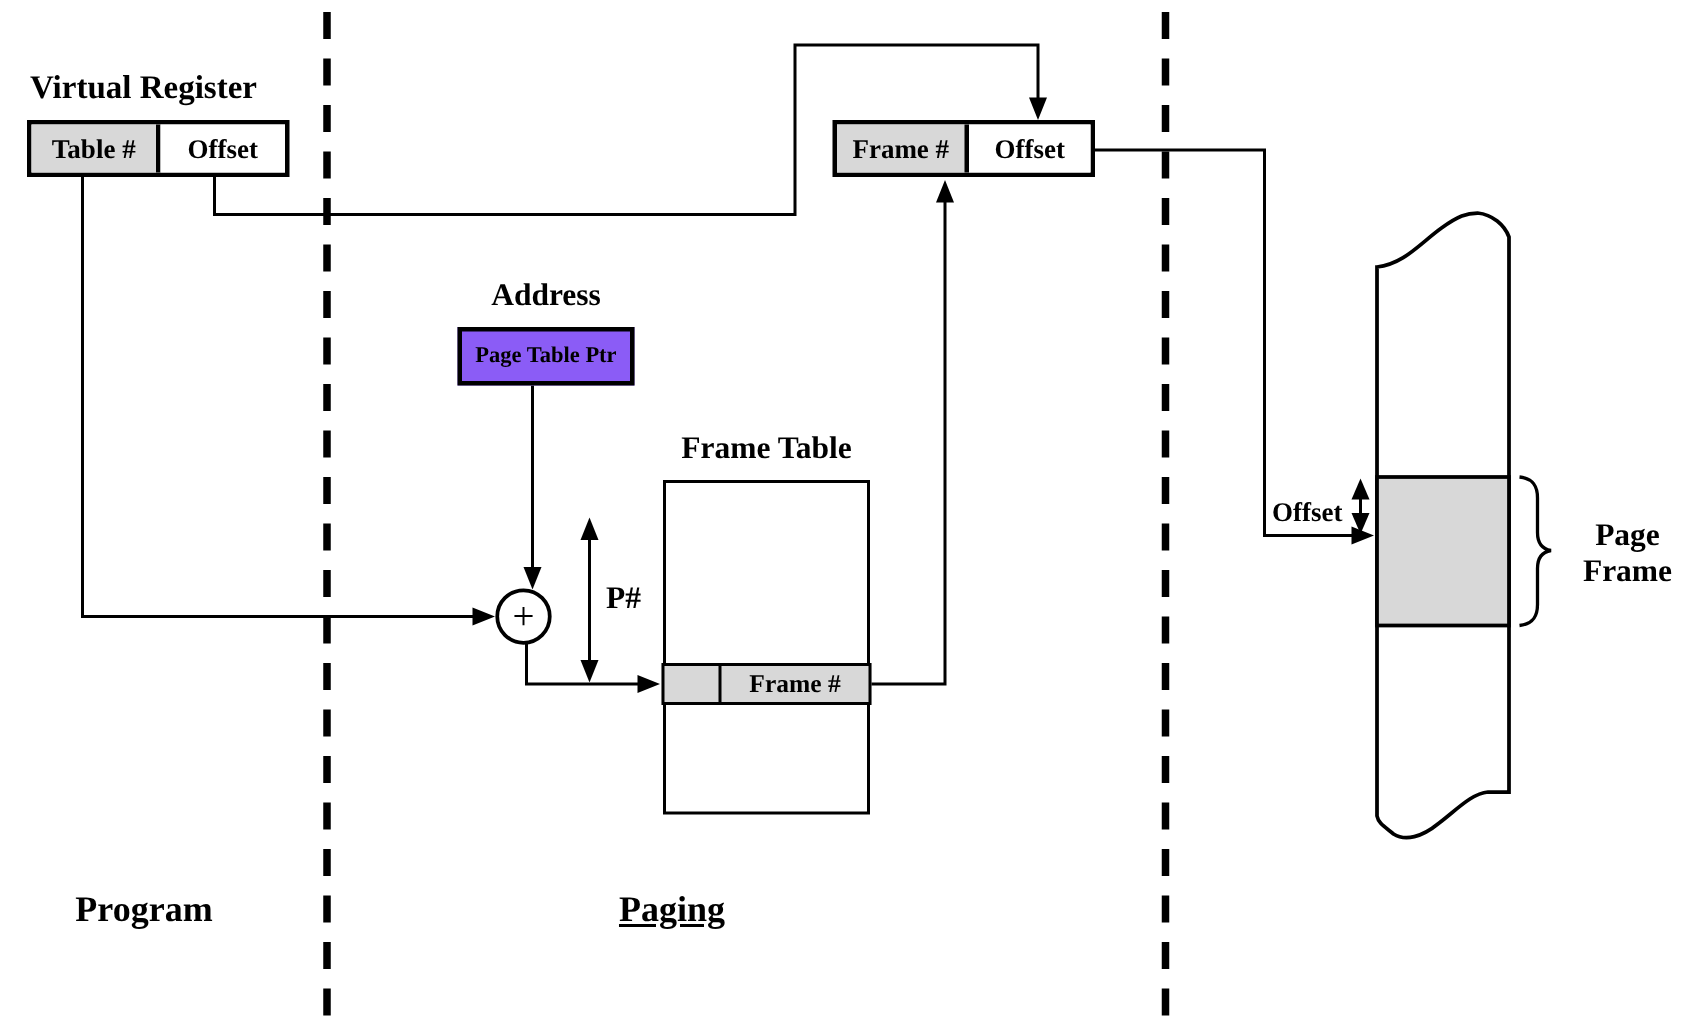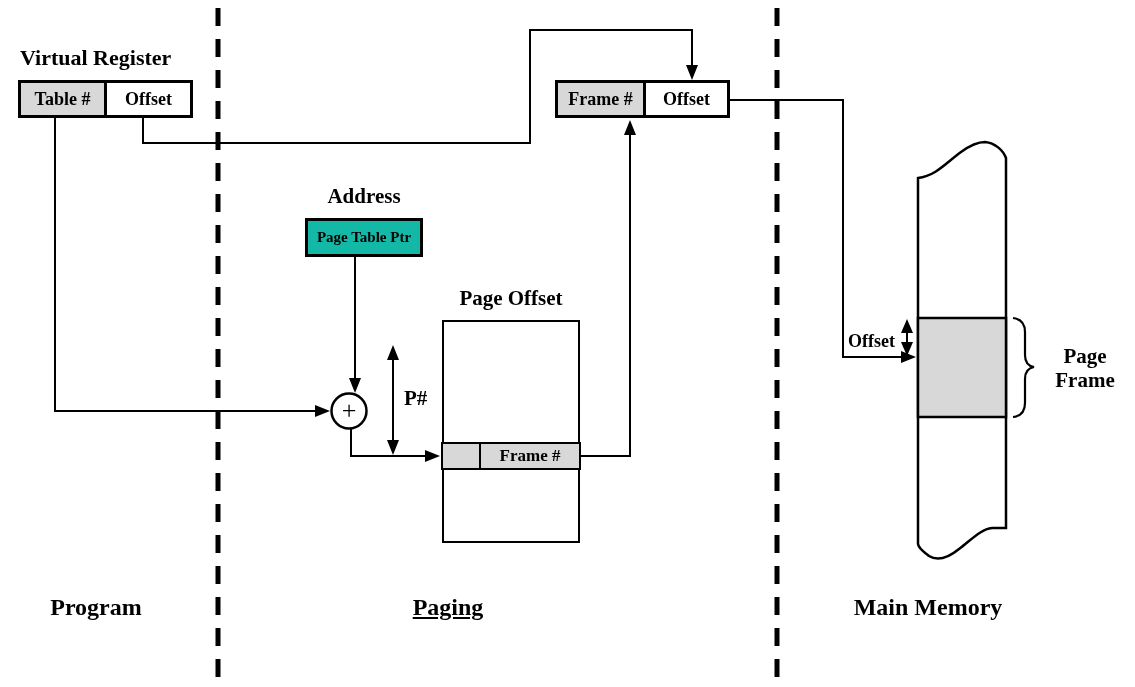--- a/index.html
+++ b/index.html
@@ -28,7 +28,7 @@
   .cell-plain{background:#ffffff;flex:1;}
   
   .reg-box{
-    border:3px solid #000;background:#14b8a6;
+    border:3px solid #000;background:#8b5cf6;
     display:flex;align-items:center;justify-content:center;
     font-weight:bold;font-size:15px;white-space:nowrap;
   }

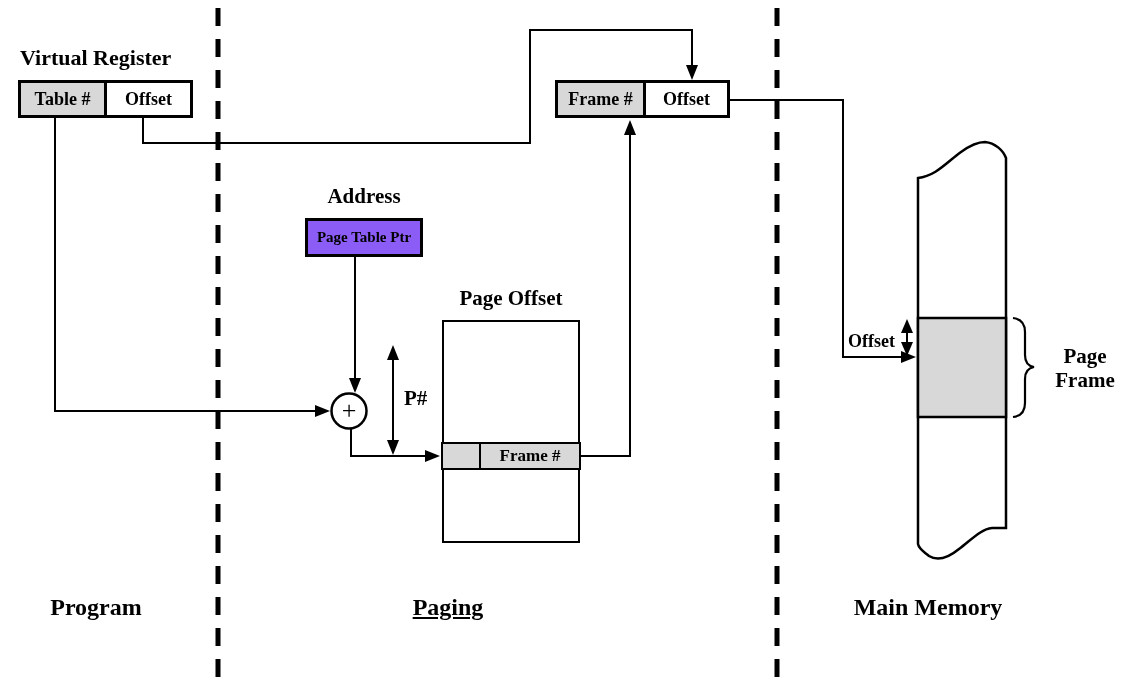--- a/index.html
+++ b/index.html
@@ -117,7 +117,7 @@
 
   <div class="abs lbl" style="left:404px;top:386px;font-size:21px;">P#</div>
 
-  <div class="abs lbl ctr" style="left:442px;top:286px;width:138px;font-size:21px;">Page Offset</div>
+  <div class="abs lbl ctr" style="left:442px;top:286px;width:138px;font-size:21px;">Frame Table</div>
   <div class="abs pt-box" style="left:442px;top:320px;width:138px;height:223px;"></div>
   <div class="abs pt-row" style="left:441px;top:442px;width:140px;height:28px;">
     <div class="pt-row-key"></div>

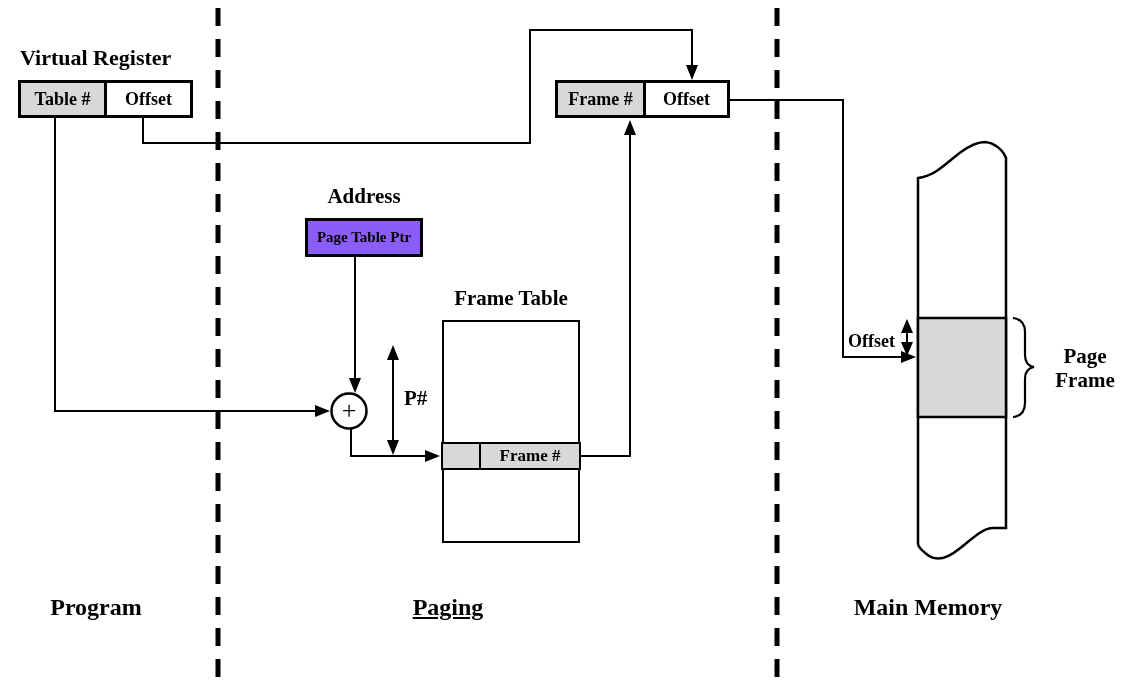--- a/index.html
+++ b/index.html
@@ -134,7 +134,6 @@
 
   <div class="abs lbl ctr" style="left:16px;top:594px;width:160px;font-size:24px;">Program</div>
   <div class="abs lbl ctr" style="left:388px;top:594px;width:120px;font-size:24px;text-decoration:underline;">Paging</div>
-  <div class="abs lbl ctr" style="left:838px;top:594px;width:180px;font-size:24px;">Main Memory</div>
 
 </div>
 

